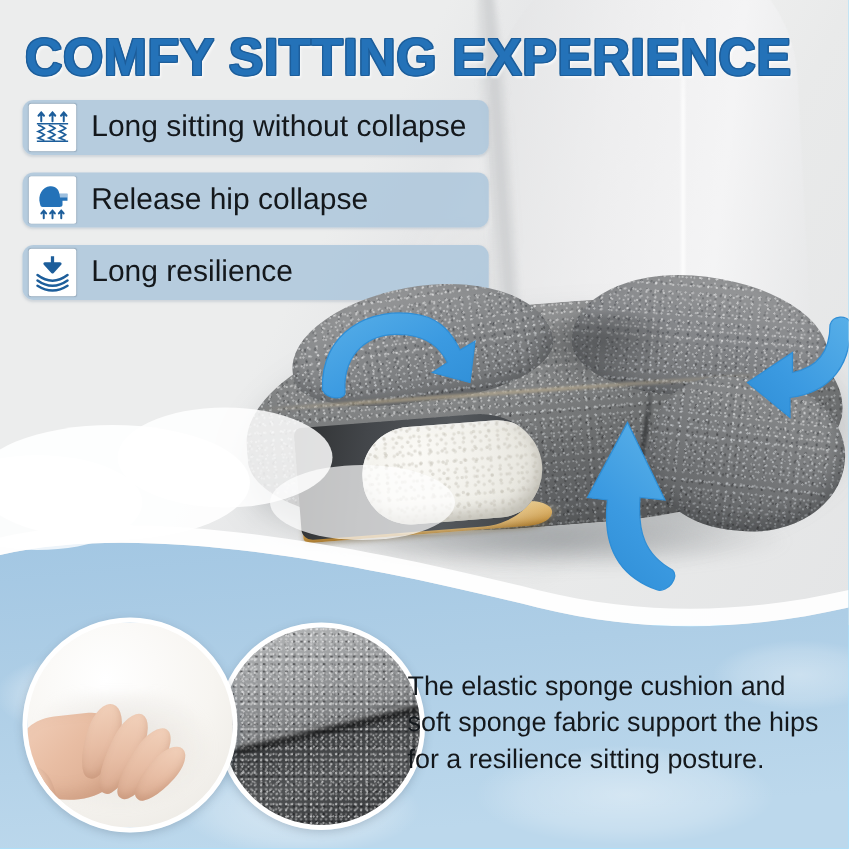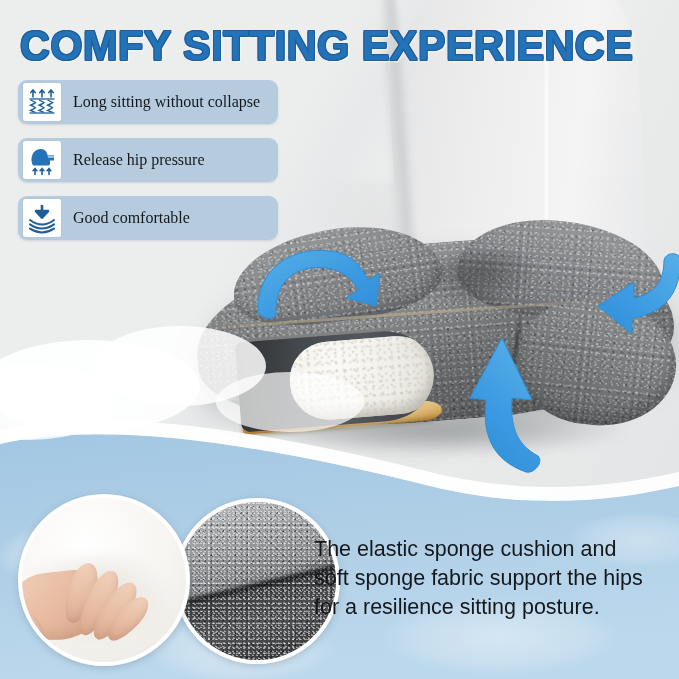--- a/index.html
+++ b/index.html
@@ -105,10 +105,10 @@
   .pill-icon svg { display: block; }
   .pill-label {
     margin-left: 12px;
-    font-size: 16px;
+    font-size: 24px;
     color: #14181c;
     white-space: nowrap;
-    font-family: Liberation Serif, serif;
+    font-family: Liberation Sans, sans-serif;
   }
 
   

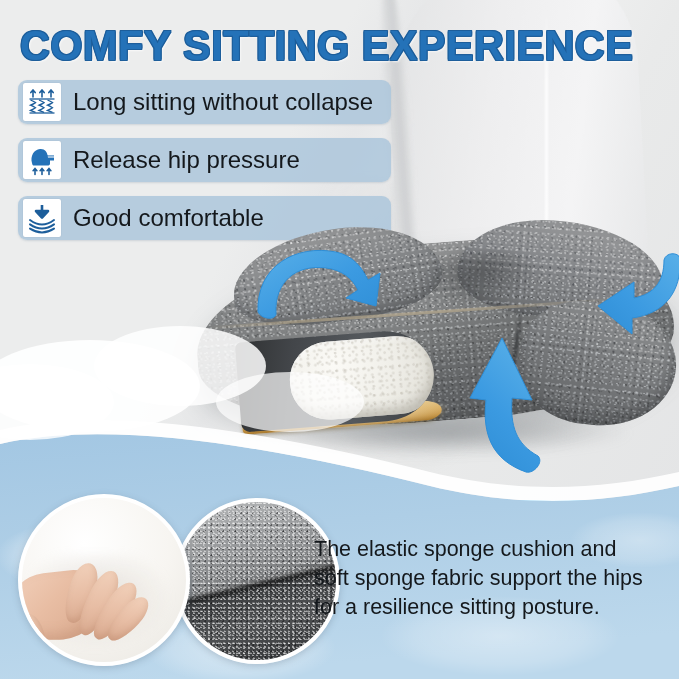--- a/index.html
+++ b/index.html
@@ -377,7 +377,7 @@
           </g>
         </svg>
       </span>
-      <span class="pill-label">Release hip pressure</span>
+      <span class="pill-label">Release hip collapse</span>
     </div>
 
     <div class="pill">

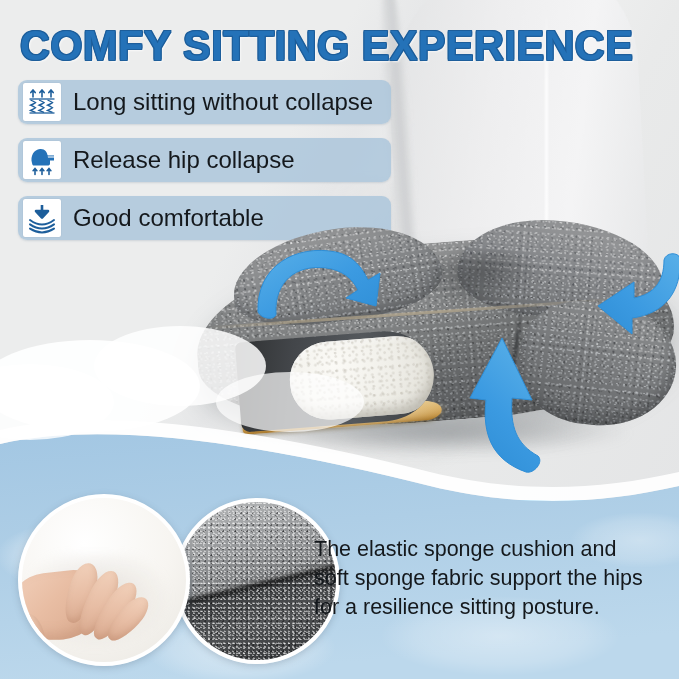--- a/index.html
+++ b/index.html
@@ -391,7 +391,7 @@
           </g>
         </svg>
       </span>
-      <span class="pill-label">Good comfortable</span>
+      <span class="pill-label">Long resilience</span>
     </div>
 
   </div>

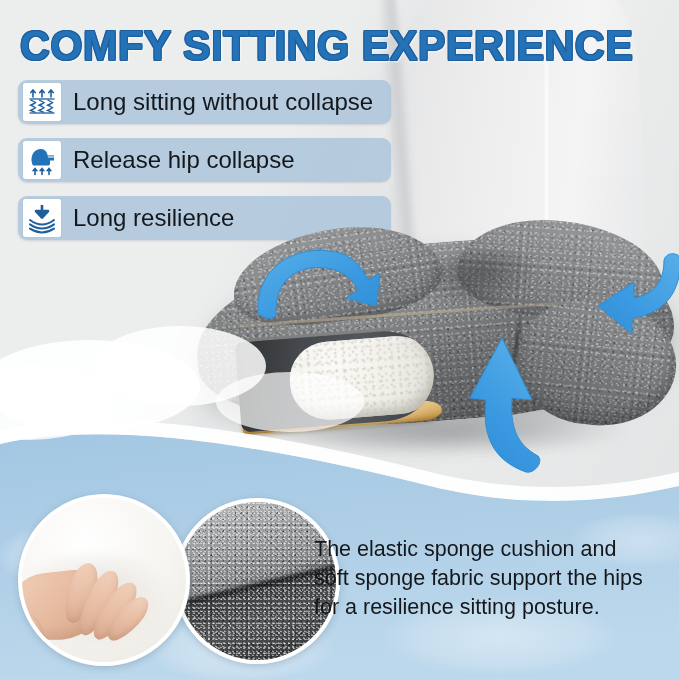--- a/index.html
+++ b/index.html
@@ -319,7 +319,7 @@
   
   .bottom-text {
     position: absolute;
-    left: 314px; top: 535px;
+    left: 326px; top: 535px;
     width: 348px;
     font-size: 21.5px;
     line-height: 29px;

